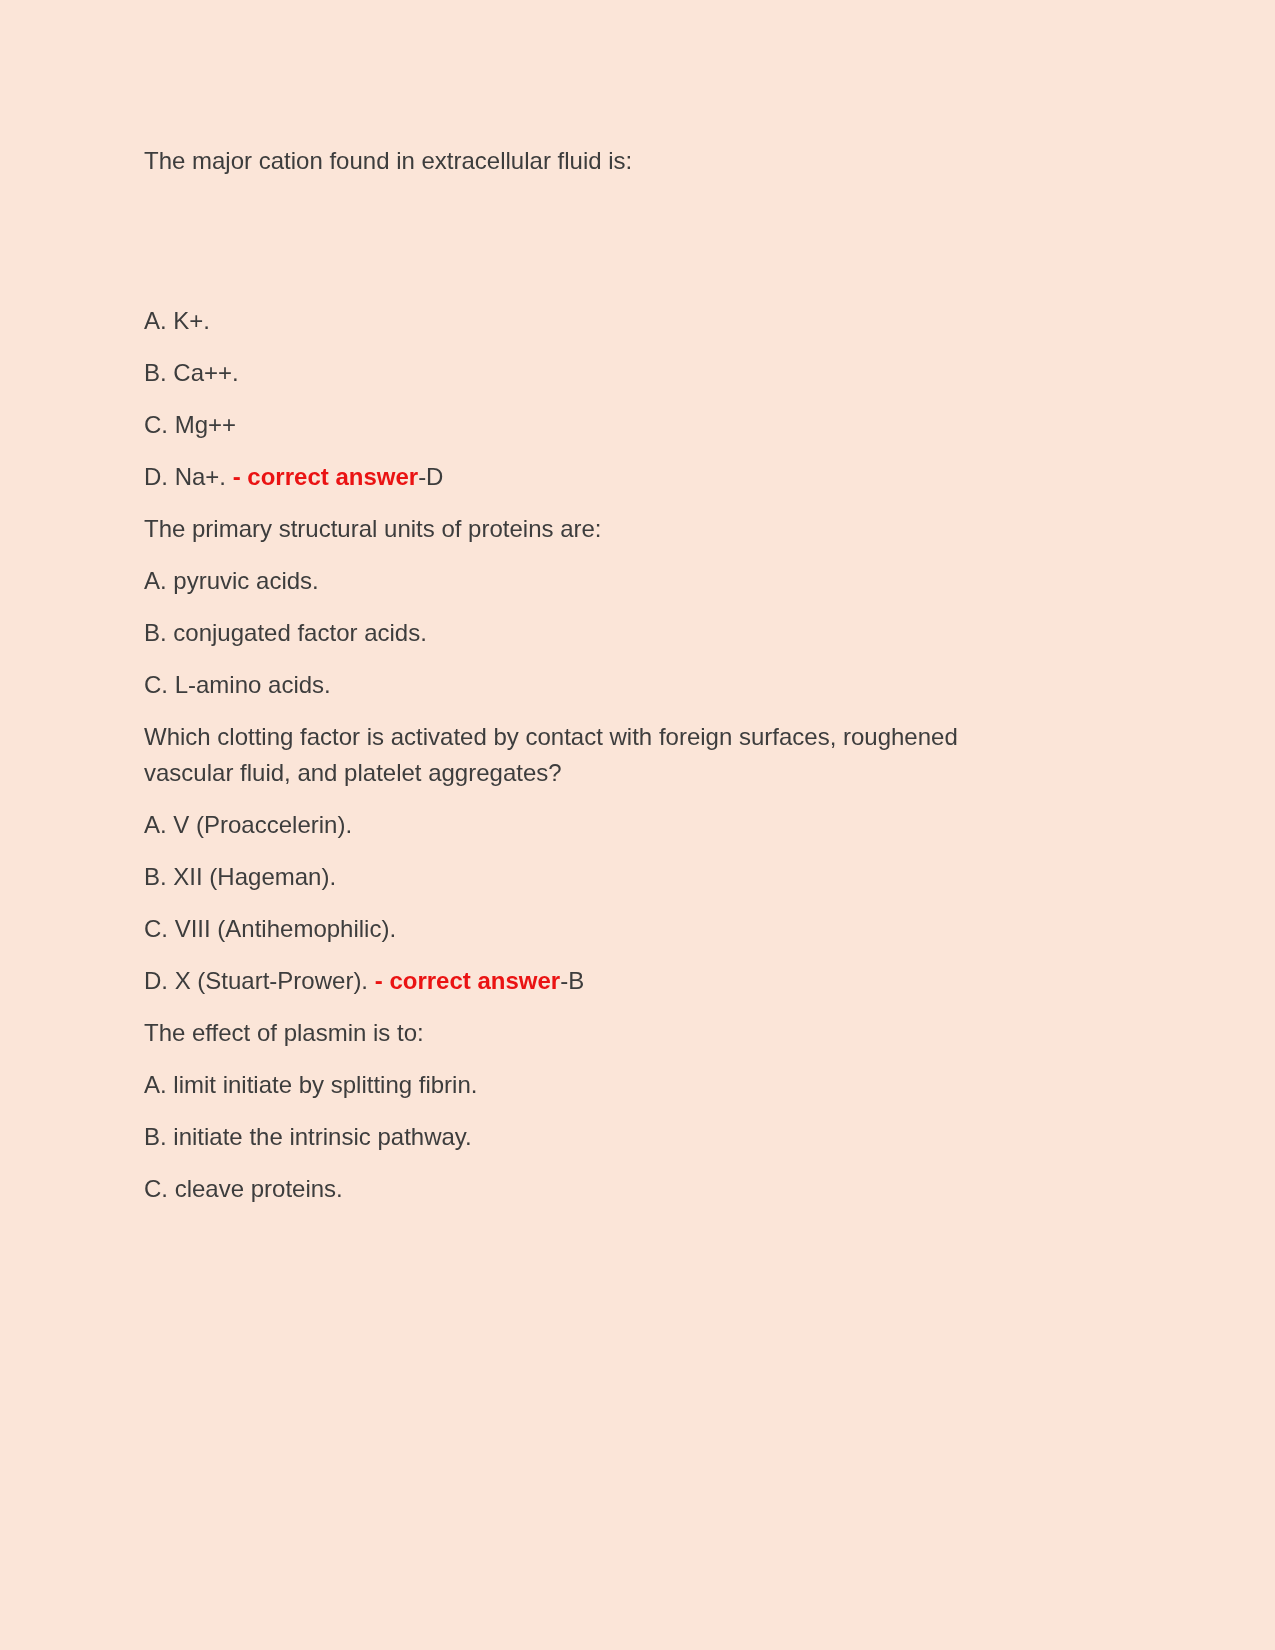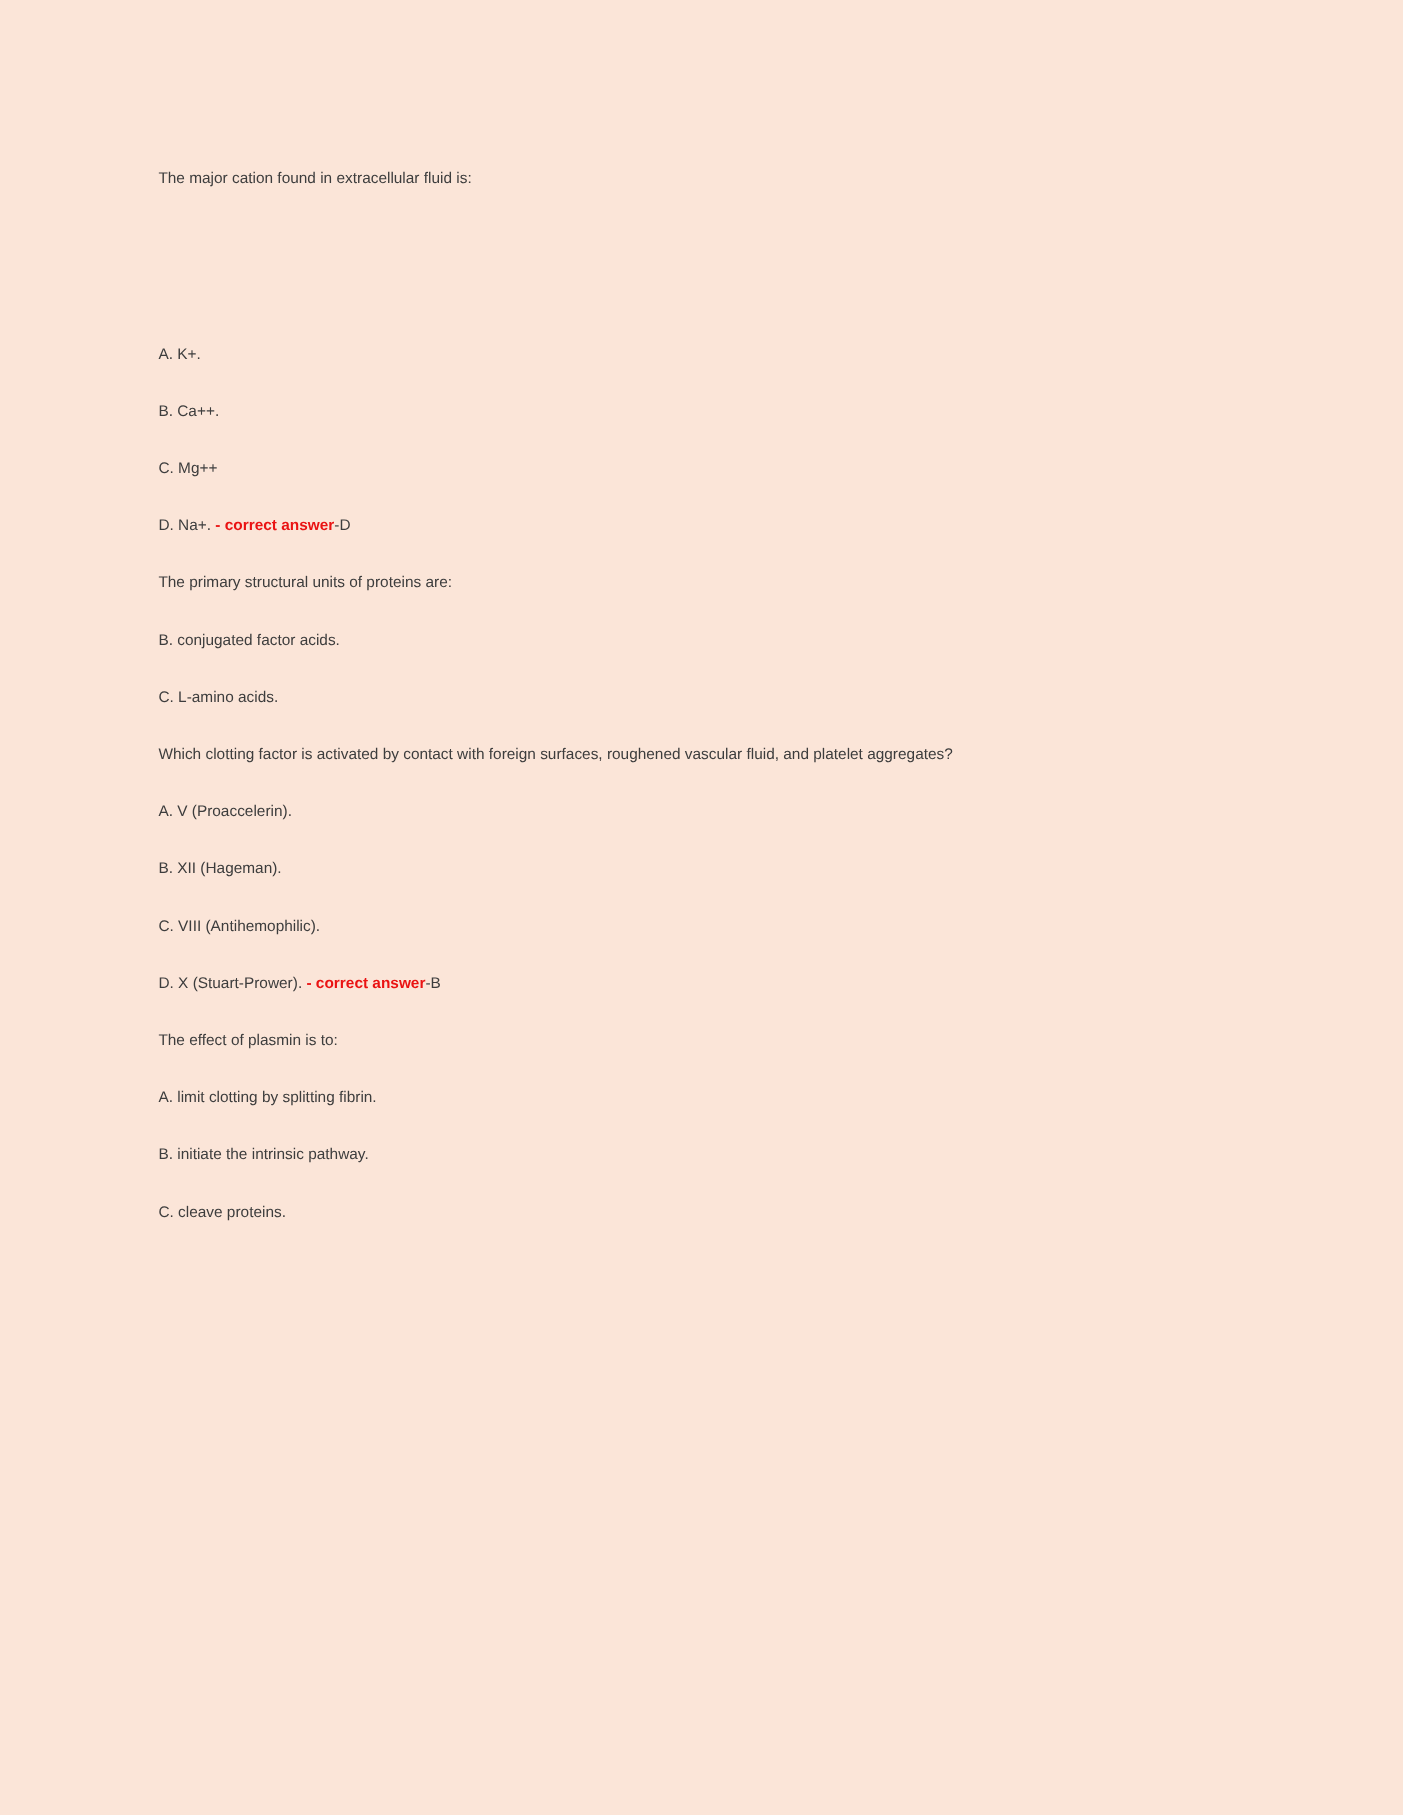--- a/index.html
+++ b/index.html
@@ -27,7 +27,7 @@
     max-width: 900px;
   }
   p {
-    font-size: 14px;
+    font-size: 24px;
     line-height: 36px;
     margin-bottom: 16px;
     color: var(--text);

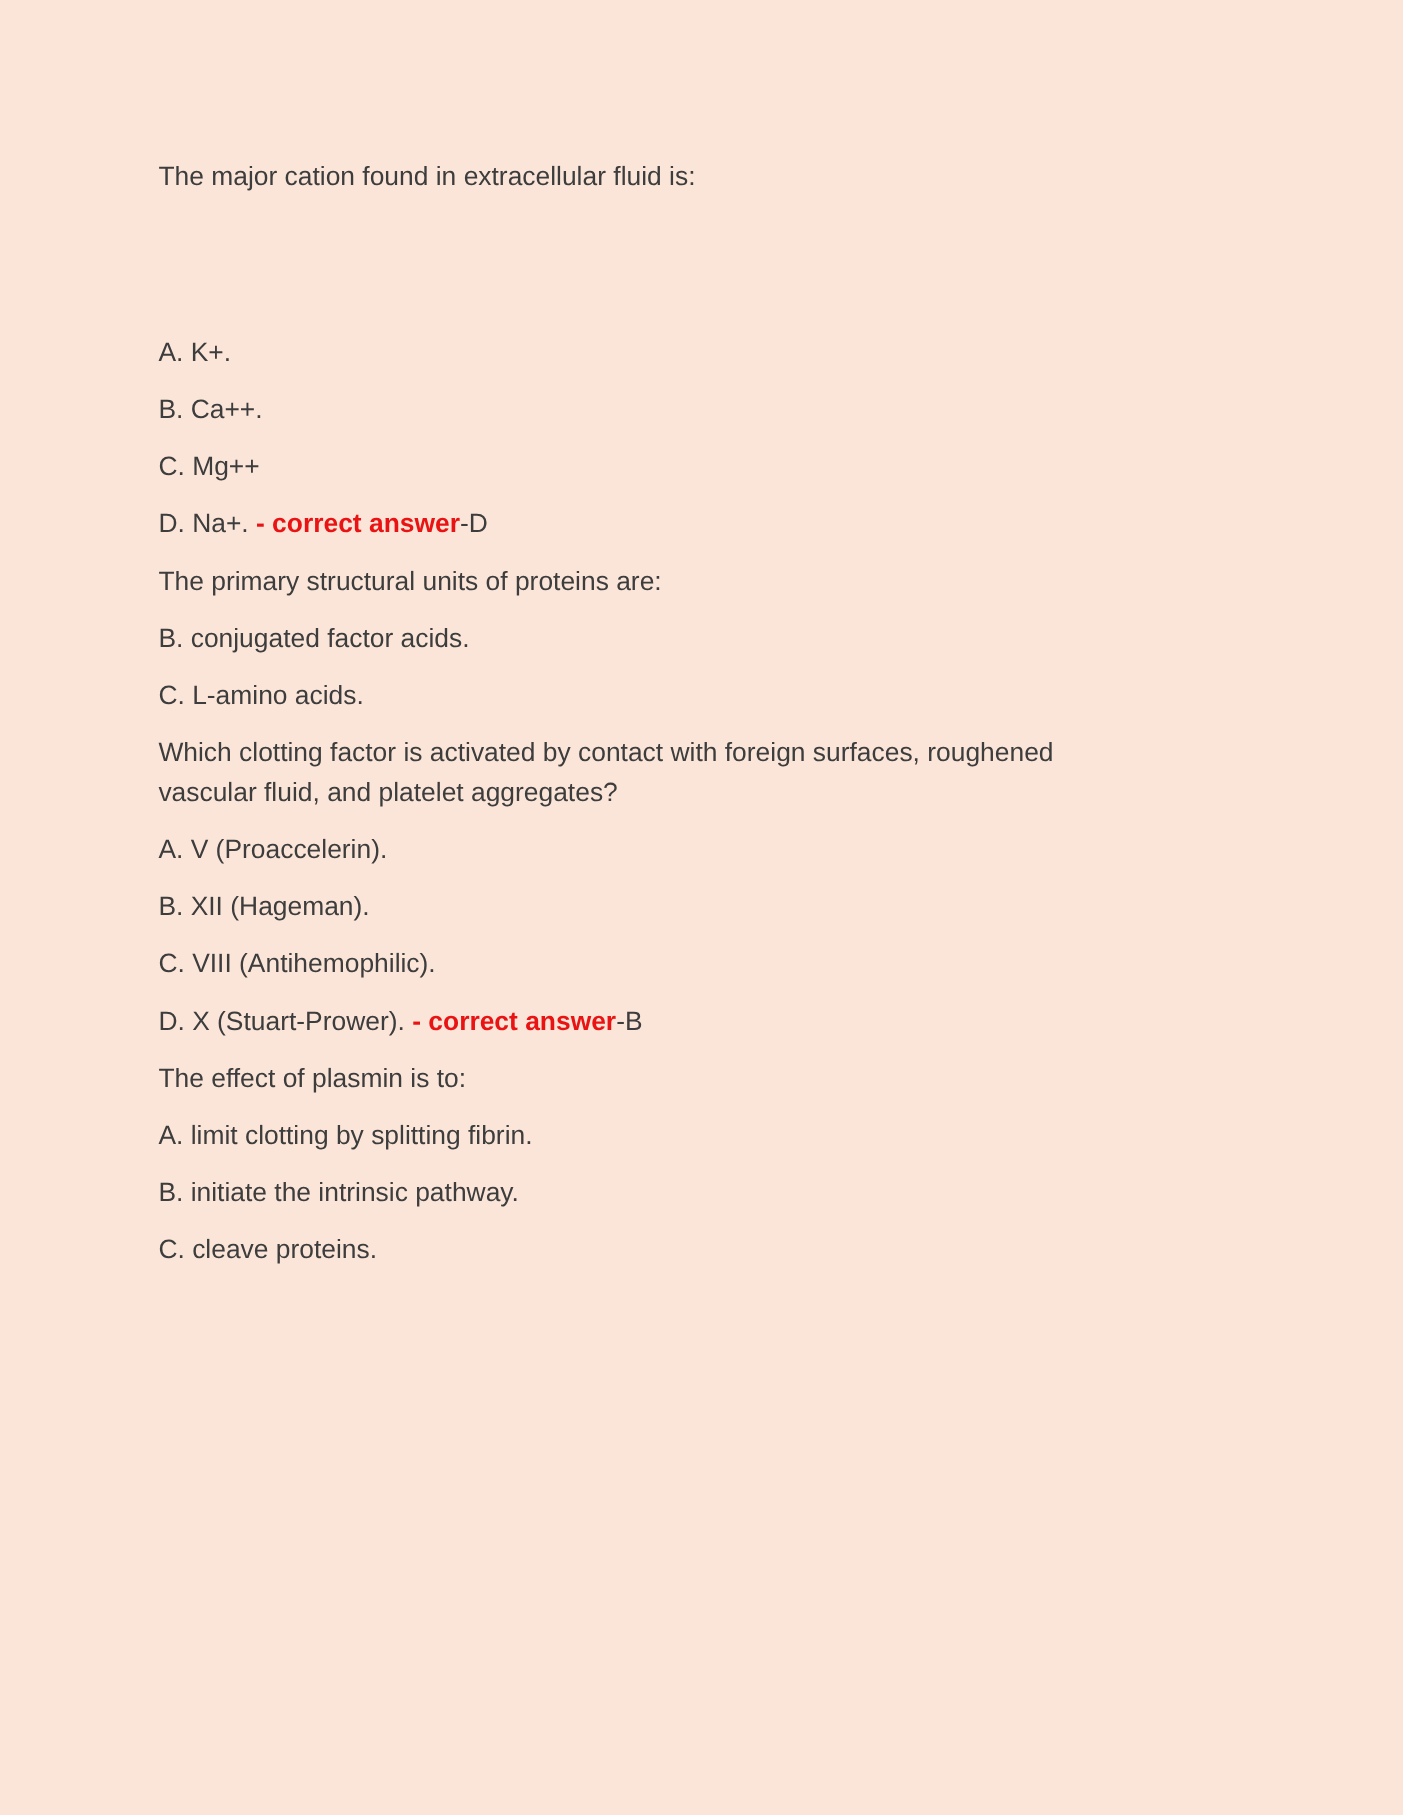--- a/index.html
+++ b/index.html
@@ -59,6 +59,7 @@
 
     <div class="question-block">
       <p>The primary structural units of proteins are:</p>
+      <p><span>A. pyruvic acids.</span></p>
       <p><span>B. conjugated factor acids.</span></p>
       <p><span>C. L-amino acids.</span></p>
     </div>

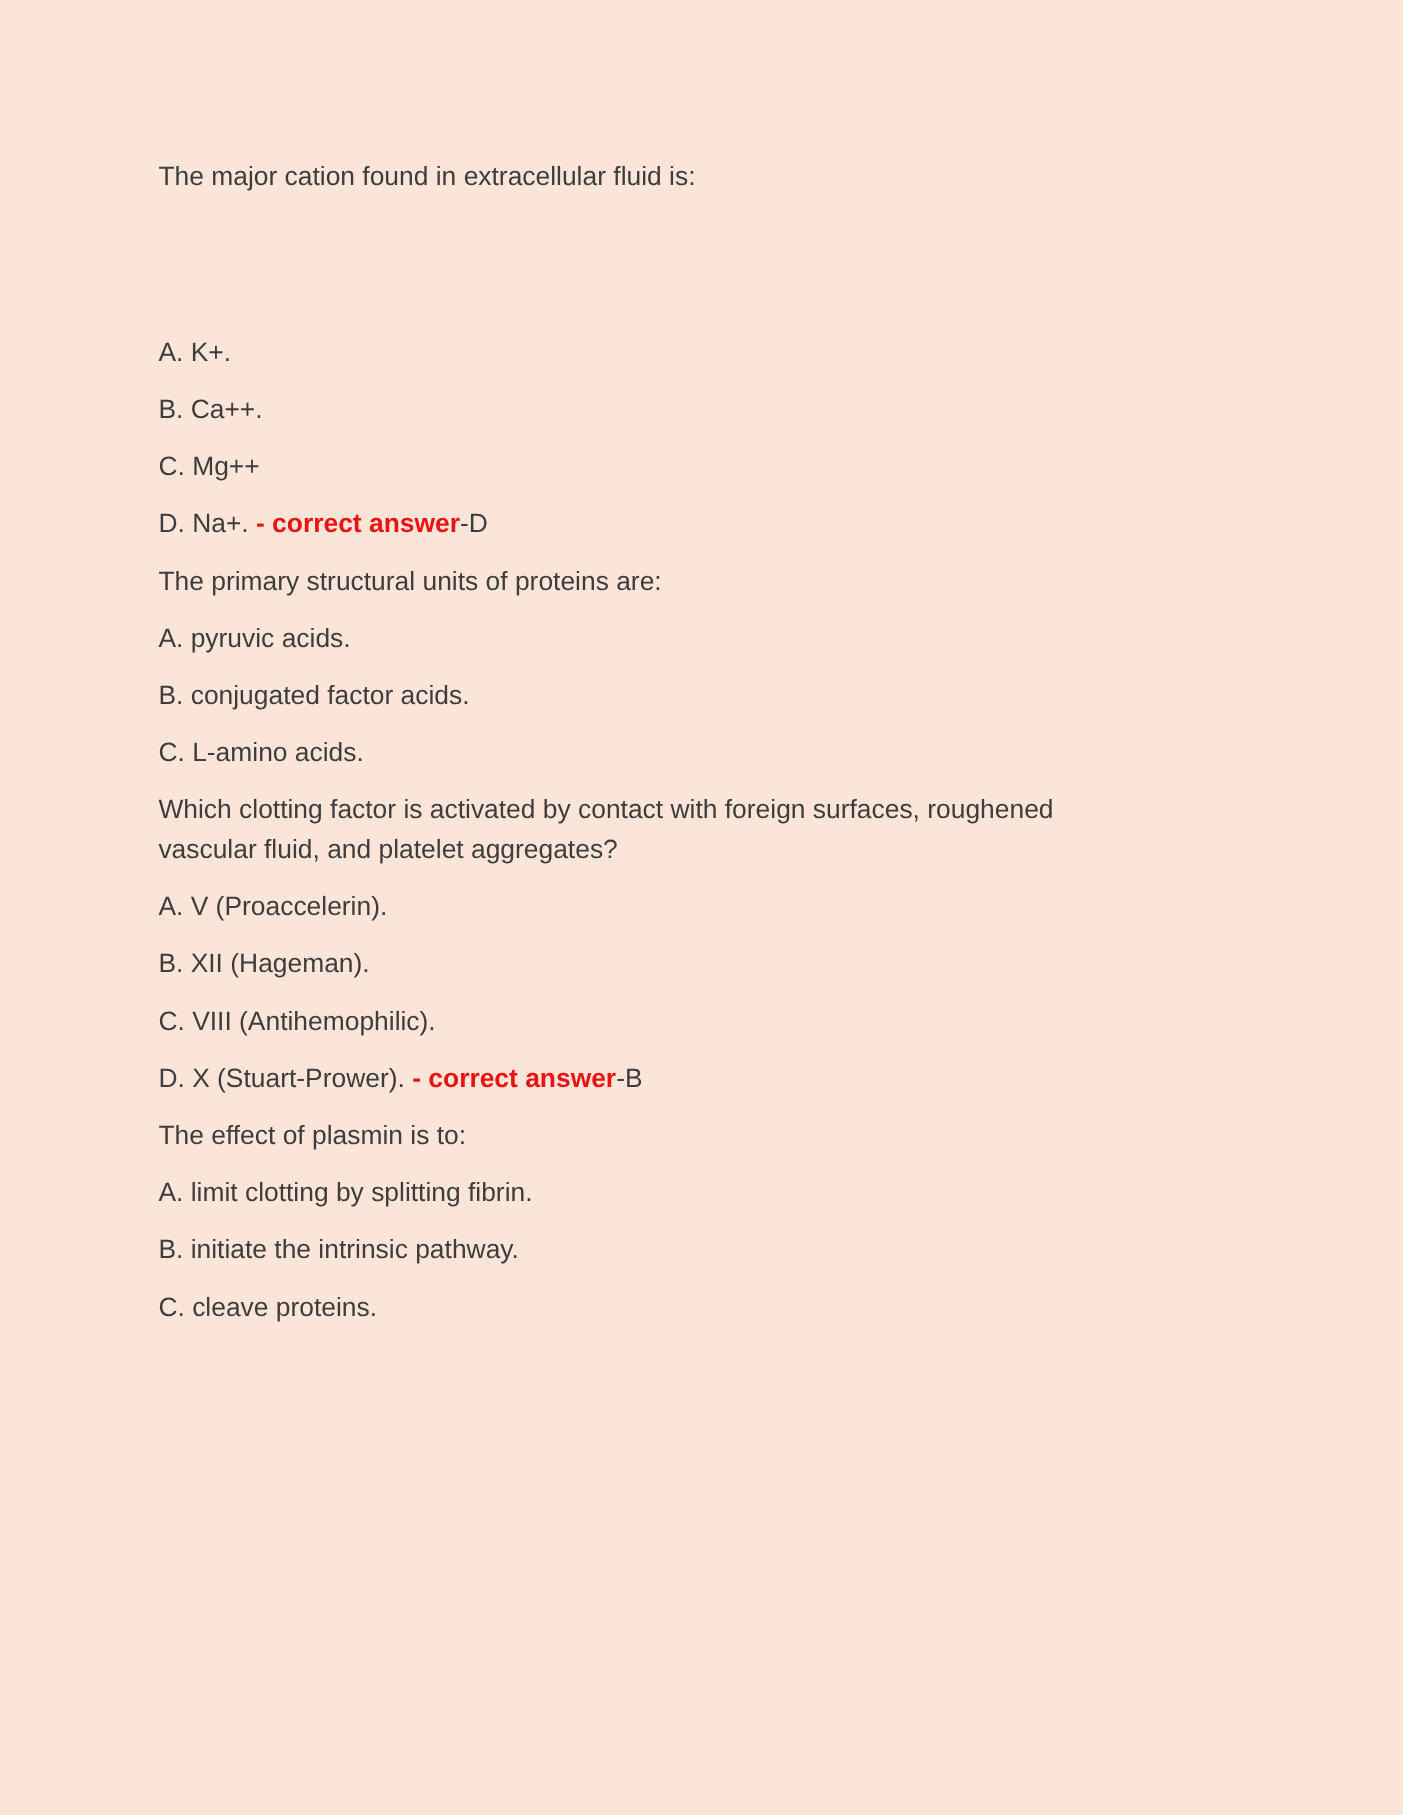--- a/index.html
+++ b/index.html
@@ -74,7 +74,7 @@
 
     <div class="question-block">
       <p>The effect of plasmin is to:</p>
-      <p><span>A. limit clotting by splitting fibrin.</span></p>
+      <p><span>A. limit initiate by splitting fibrin.</span></p>
       <p><span>B. initiate the intrinsic pathway.</span></p>
       <p><span>C. cleave proteins.</span></p>
     </div>

